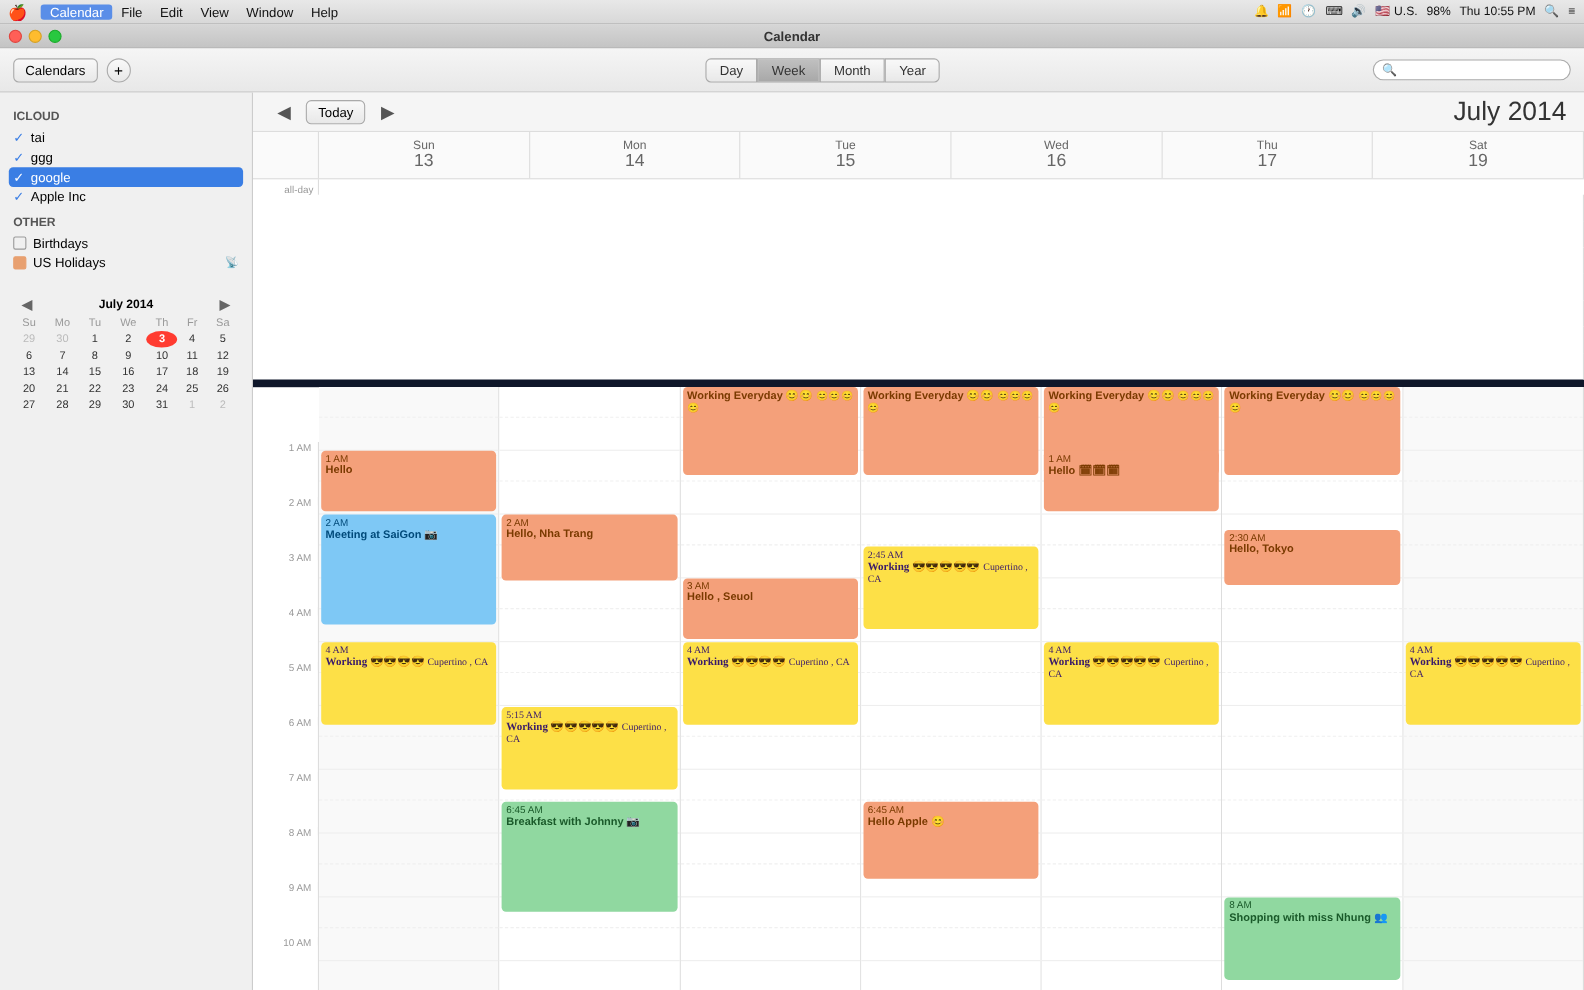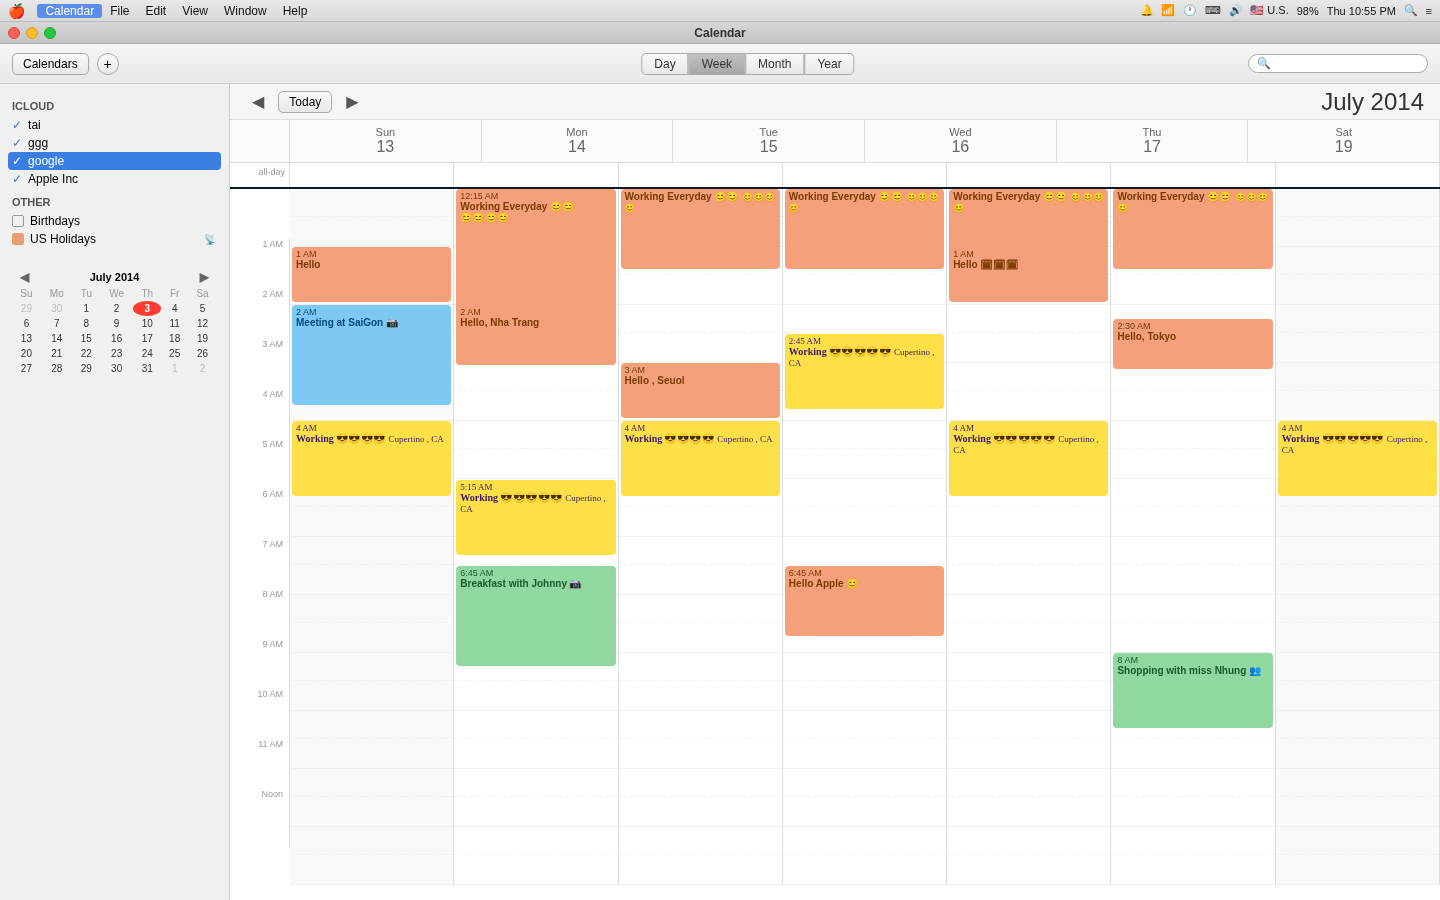--- a/index.html
+++ b/index.html
@@ -121,7 +121,7 @@
     .day-header .day-num { font-size: 16px; font-weight: 300; display: block; }
 
     
-    .allday-row { display: flex; border-bottom: 2px solid #0f172a; min-height: 24px; }
+    .allday-row { display: flex; border-bottom: 7px solid #0f172a; min-height: 24px; flex-direction: column; }
     .allday-label { width: 60px; flex-shrink: 0; font-size: 9px; color: #999; text-align: right; padding-right: 4px; padding-top: 4px; border-right: 1px solid #ddd; }
     .allday-cell { flex: 1; border-right: 1px solid #ddd; min-height: 24px; }
 

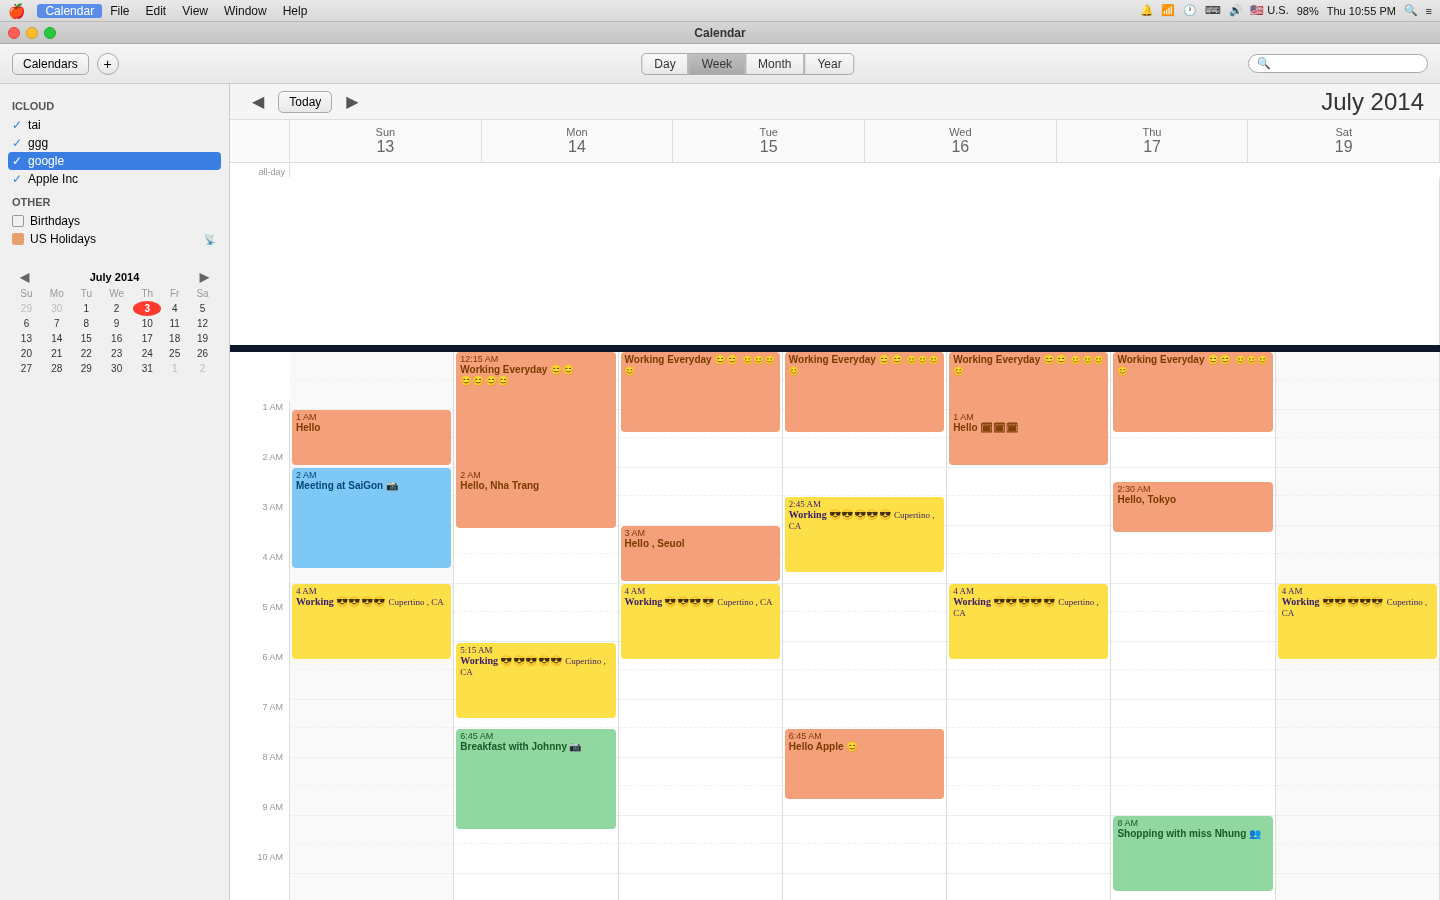--- a/index.html
+++ b/index.html
@@ -465,10 +465,6 @@
                   <div class="half-line"></div>
                 </div>
 
-              <div class="event event-salmon" style="top:0px; height:130px;">
-                <span class="event-time">12:15 AM</span>
-                <span class="event-title">Working Everyday 😊😊<br>😊😊😊😊</span>
-              </div>
               <div class="event event-salmon" style="top:116px; height:60px;">
                 <span class="event-time">2 AM</span>
                 <span class="event-title">Hello, Nha Trang</span>

